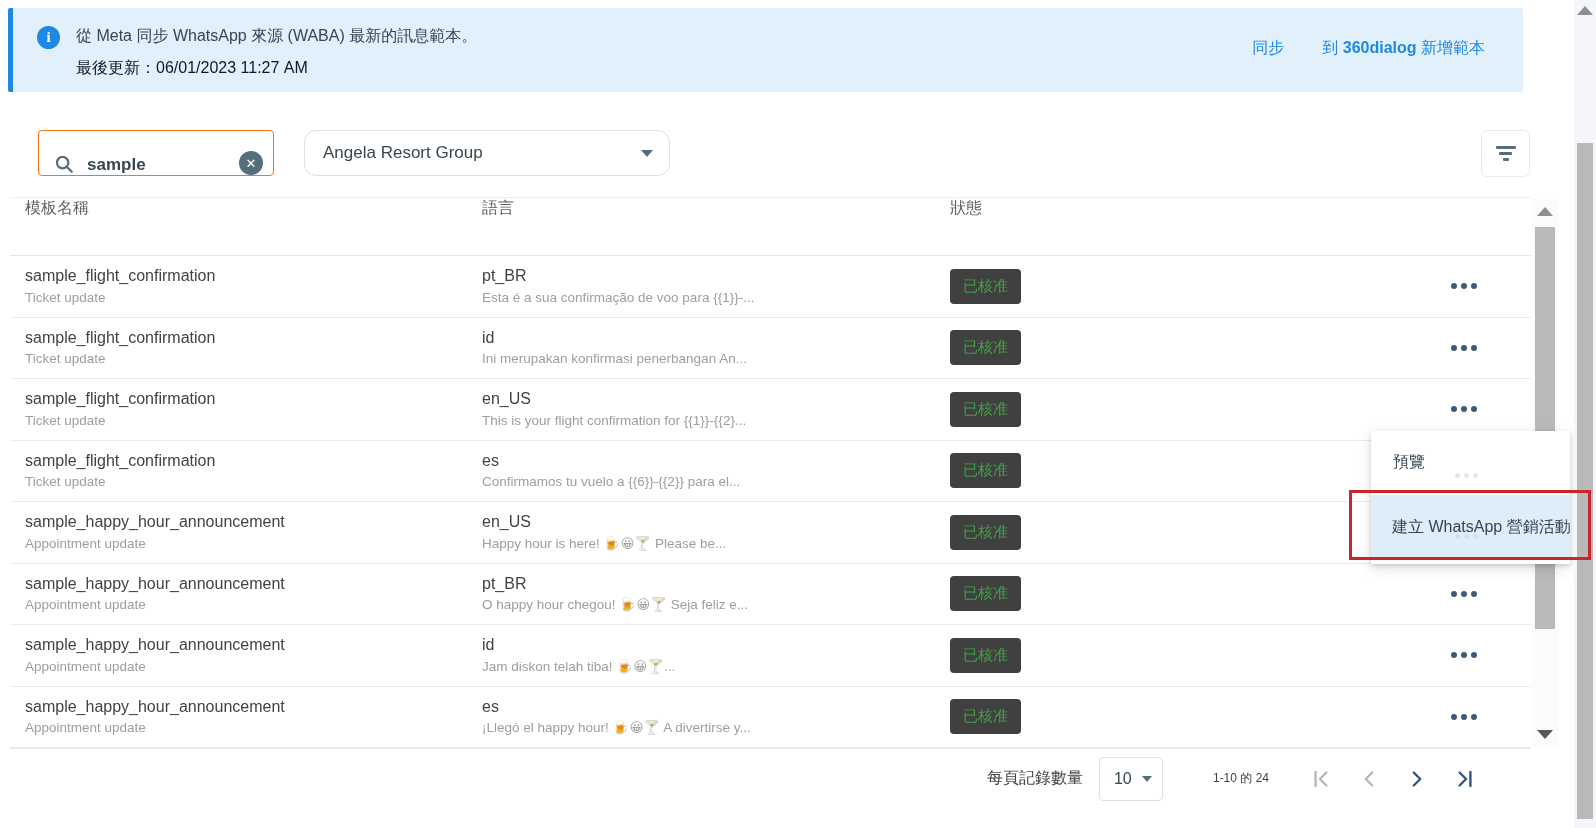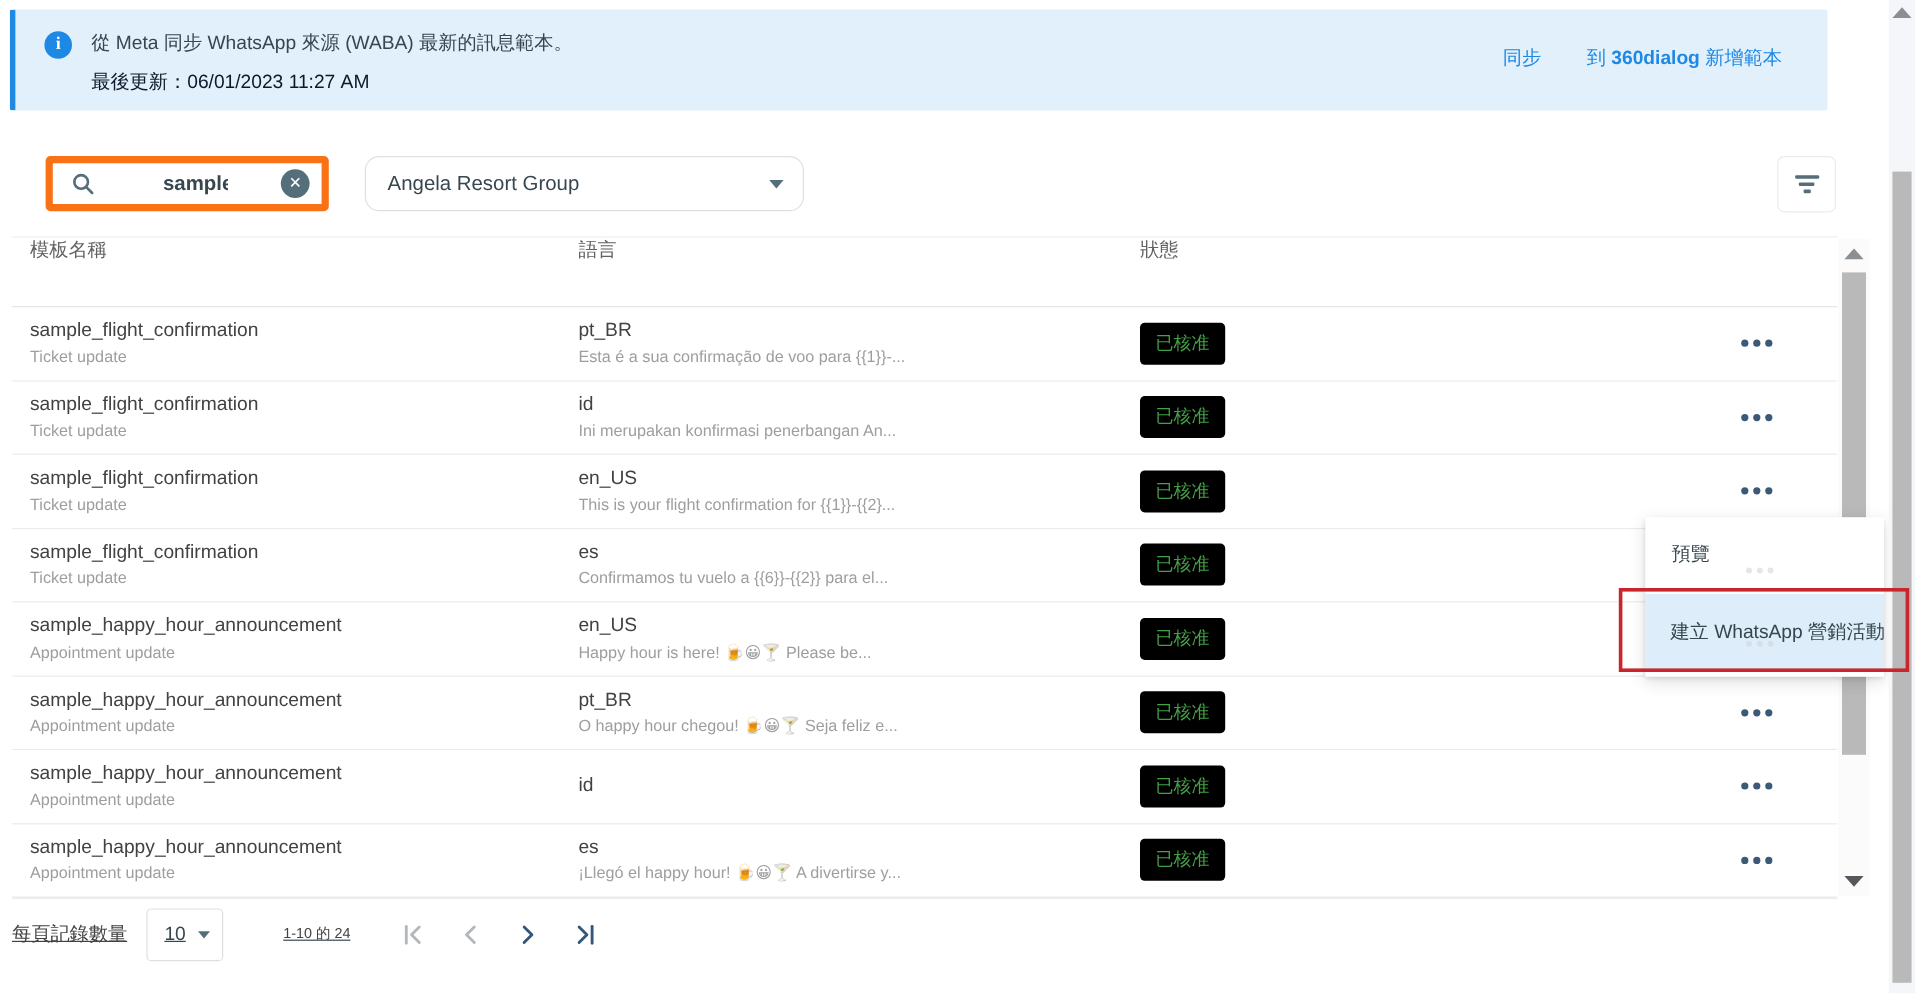--- a/index.html
+++ b/index.html
@@ -22,8 +22,8 @@
 
   
   .toolbar { position:absolute; left:38px; top:130px; right:66px; height:46px; display:flex; }
-  .searchbox { width:236px; height:46px; border:6px solid #f97316; border-radius:4px;
-    display:flex; align-items:center; padding:0 10px 0 14px;gap:44px; }
+  .searchbox { width:236px; height:46px; border:1px solid #f97316; border-radius:4px;
+    display:flex; align-items:flex-end; padding:0 10px 0 14px; }
   .searchbox input { border:none; outline:none; flex:1; font-size:17px; font-weight:bold;
     color:#37474f; min-width:0; font-family:inherit; background:transparent; margin-left:12px; }
   .clear-btn { width:24px; height:24px; border-radius:50%; background:#546e7a; color:#fff;

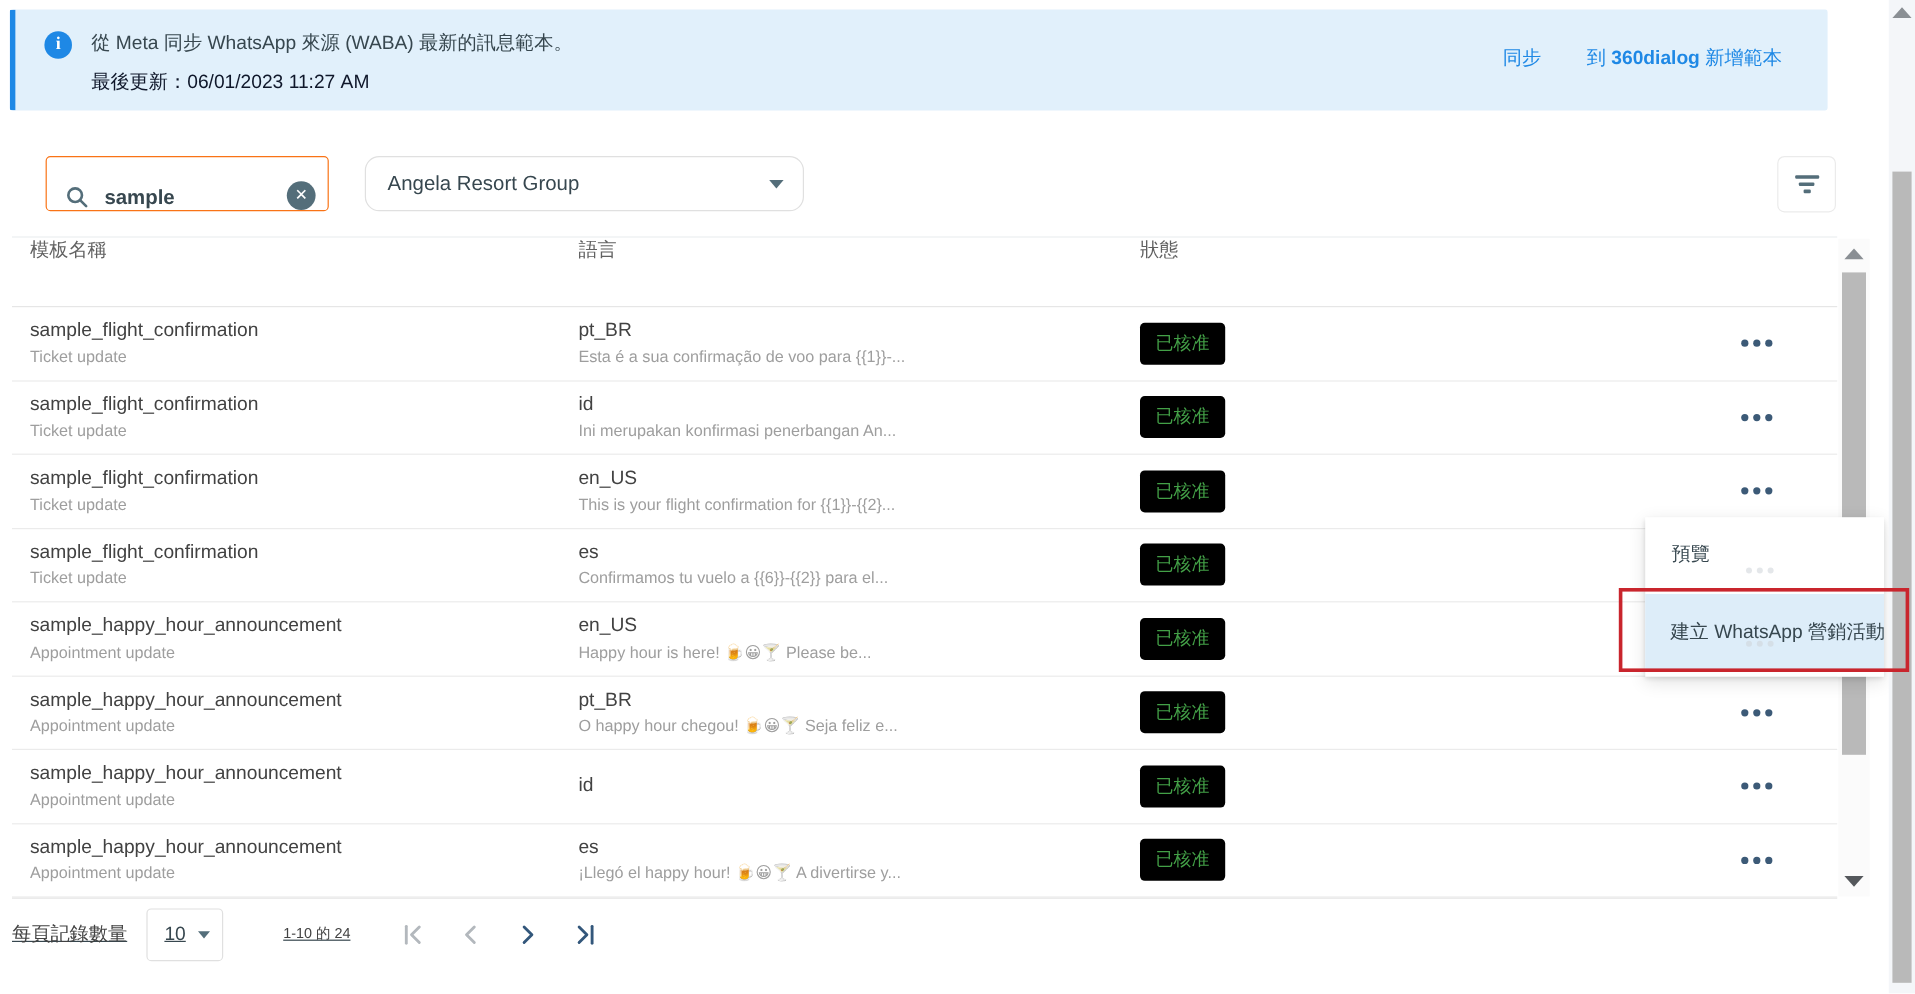--- a/index.html
+++ b/index.html
@@ -51,7 +51,7 @@
   .cell-primary { font-size:16px; color:#424242; line-height:1.3; }
   .cell-secondary { font-size:13.5px; color:#9e9e9e; margin-top:2px; line-height:1.3;
     white-space:nowrap; overflow:hidden; }
-  .badge { display:inline-block; background:#000000; color:#43a047; font-size:15px;
+  .badge { display:inline-block; background:#404040; color:#43a047; font-size:15px;
     padding:8px 13px; border-radius:4px; }
   .dots-btn { display:flex; gap:4px; cursor:pointer; padding:6px 2px; }
   .dots-btn i { width:6px; height:6px; border-radius:50%; background:#3c5a77; display:block; }

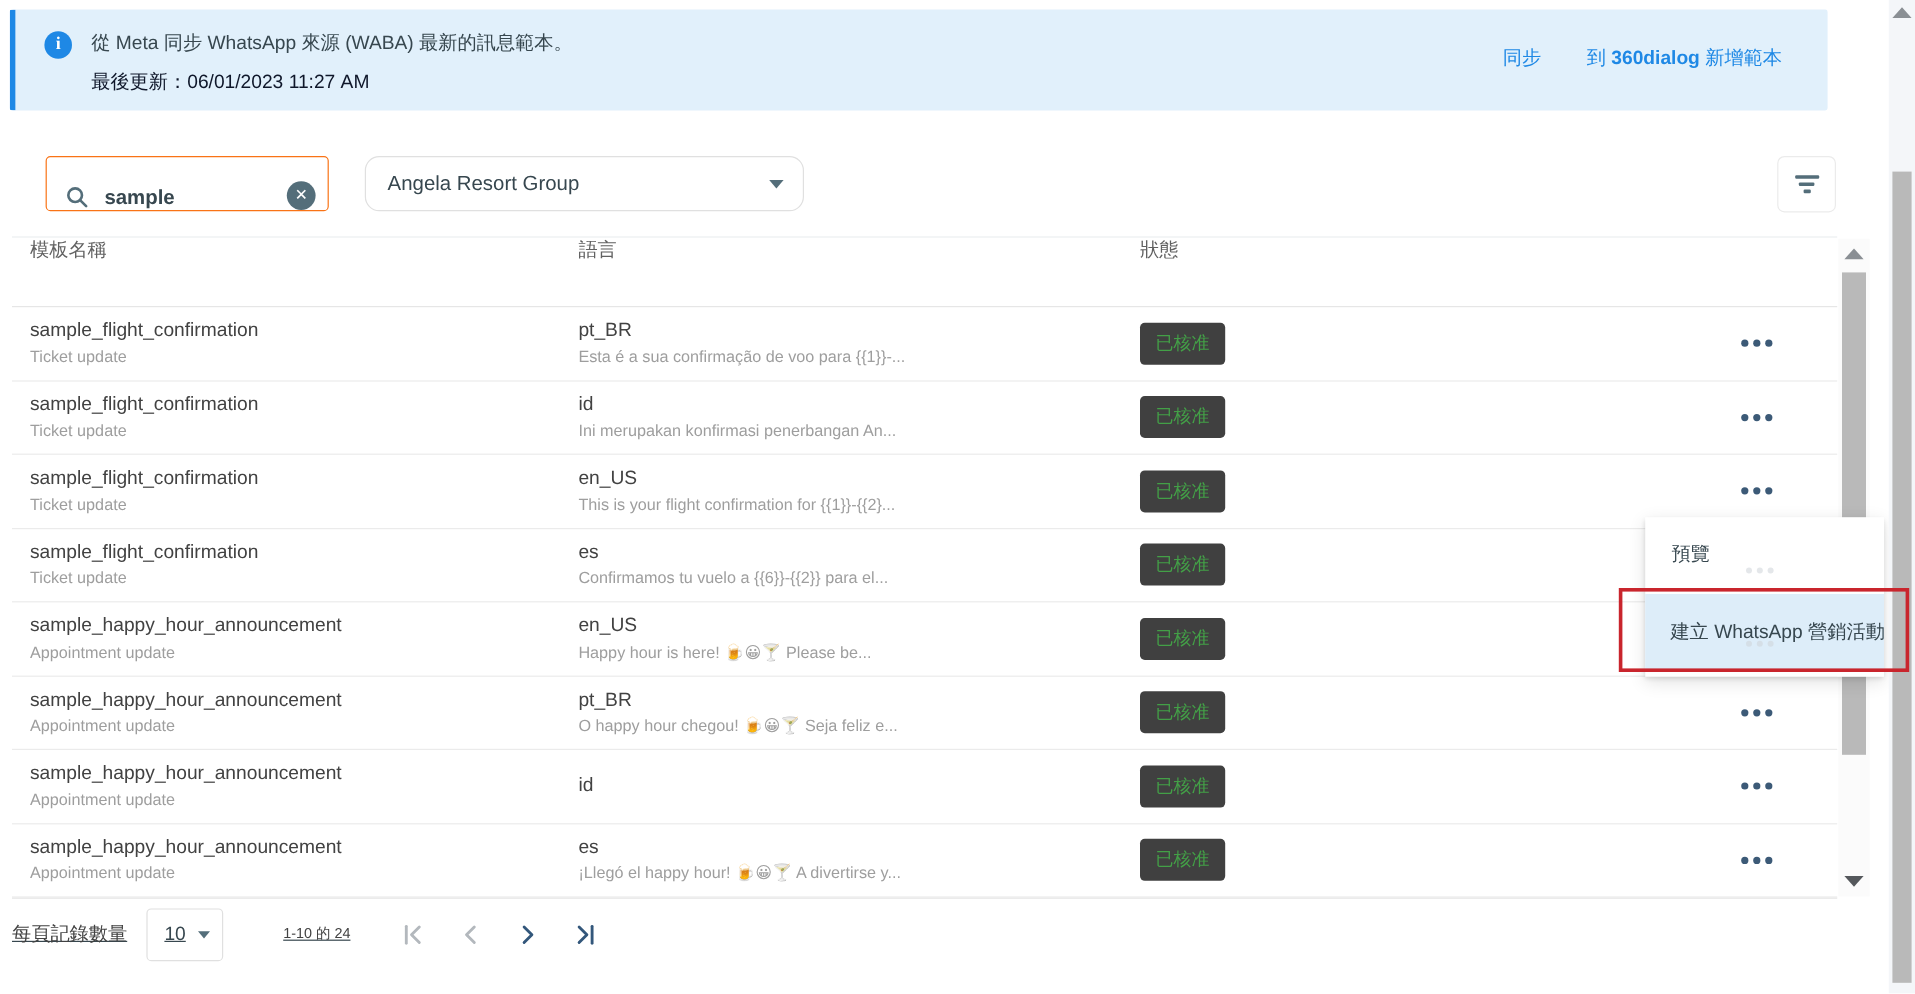--- a/index.html
+++ b/index.html
@@ -275,6 +275,7 @@
       </div>
       <div class="col-lang">
         <div class="cell-primary">id</div>
+        <div class="cell-secondary">Jam diskon telah tiba! 🍺😀🍸...</div>
       </div>
       <div class="col-status">
         <span class="badge">已核准</span>

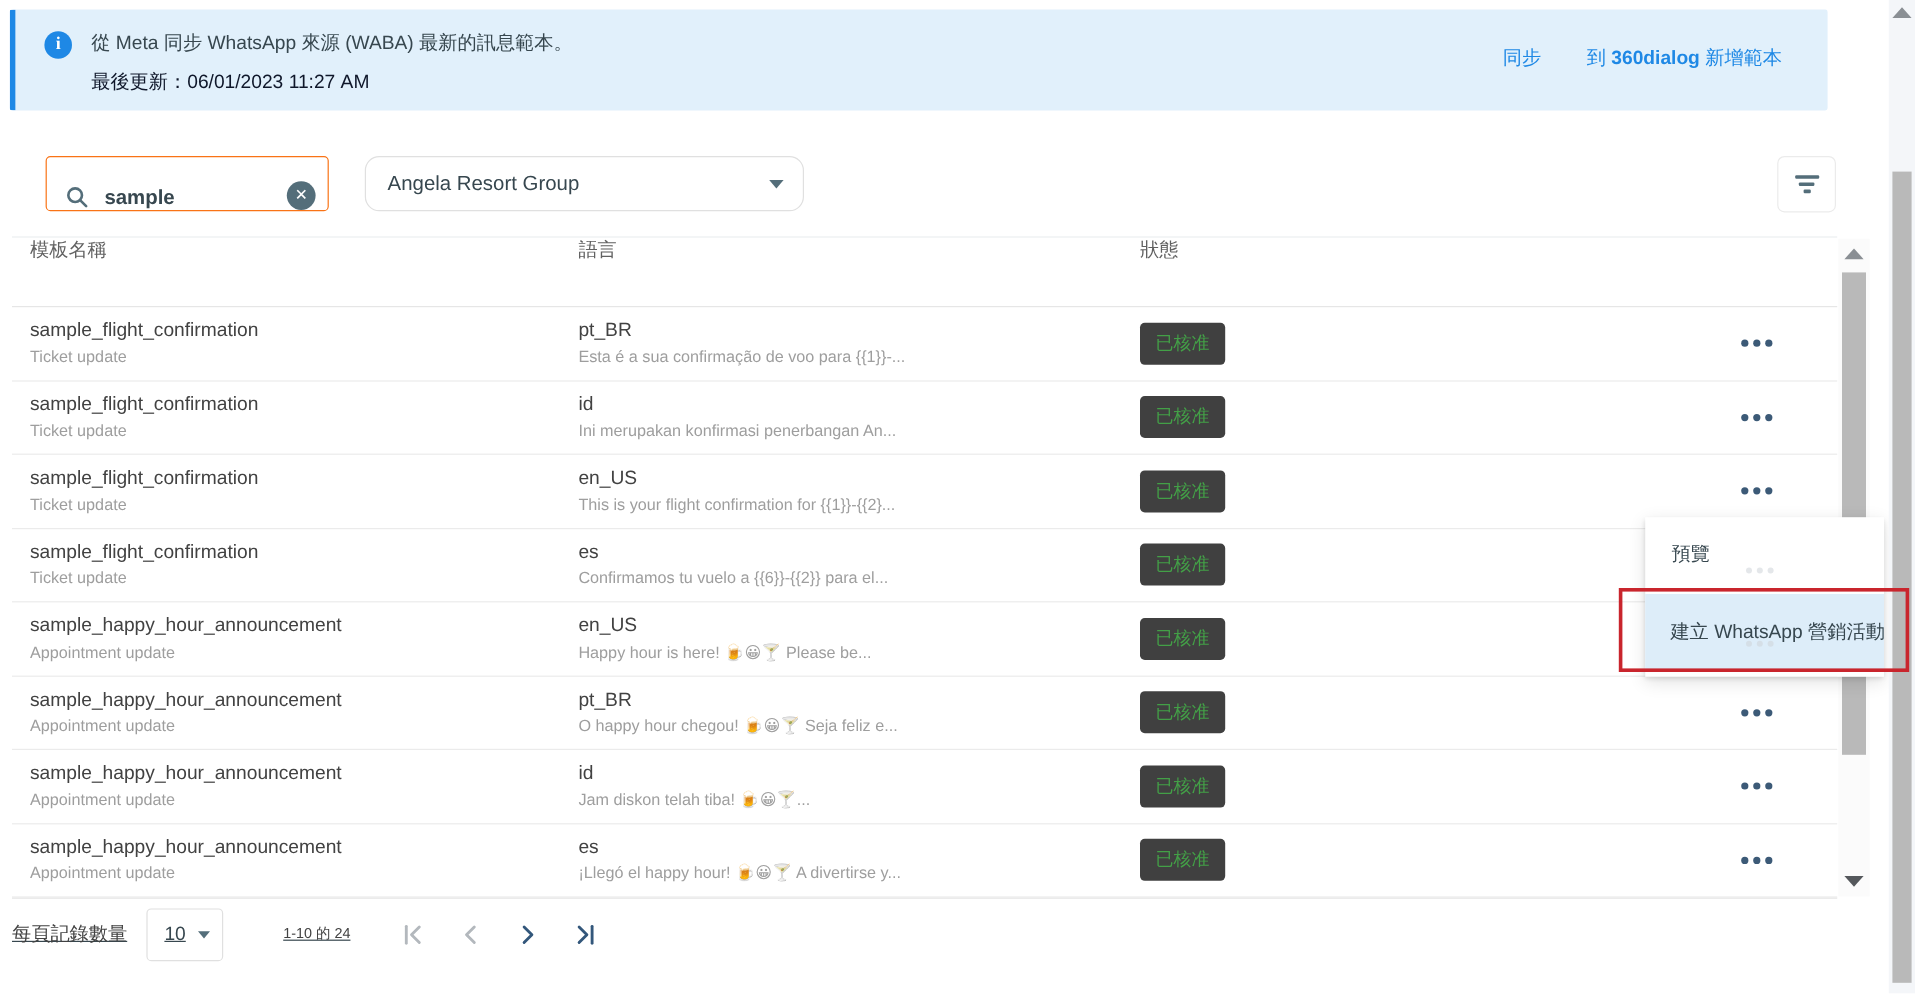--- a/index.html
+++ b/index.html
@@ -58,8 +58,8 @@
 
   
   .pagebar { position:absolute; left:10px; top:748px; width:1521px; height:60px;
-    border-top:1px solid #e6e6e6; display:flex; align-items:center; 
-    padding-right:42px;text-decoration:underline; }
+    border-top:1px solid #e6e6e6; display:flex; align-items:center; justify-content:flex-end;
+    padding-right:42px; }
   .perpage-label { font-size:16px; color:#424242; }
   .perpage-select { width:64px; height:44px; border:1px solid #e0e0e0; border-radius:4px;
     display:flex; align-items:center; padding:0 10px 0 14px; margin-left:16px; font-size:16px;

